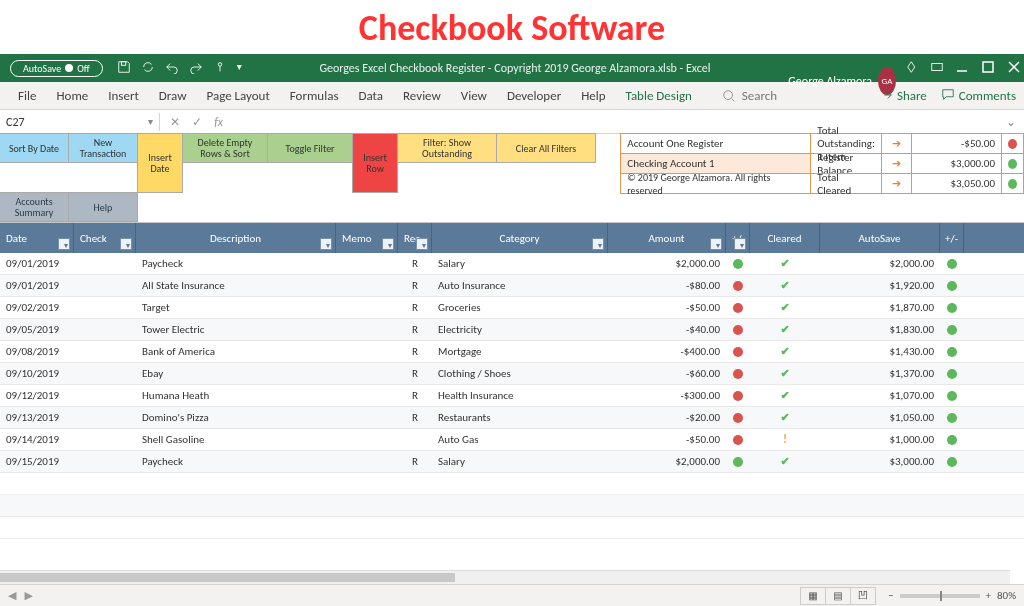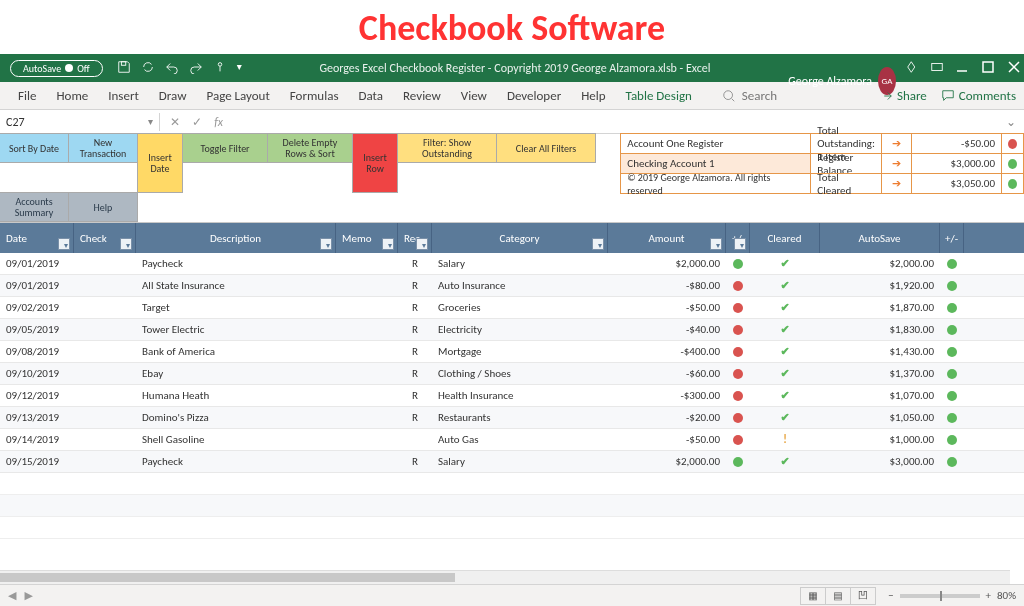--- a/index.html
+++ b/index.html
@@ -23,7 +23,7 @@
 .ribbon-tabs .tab.active { color: #217346; }
 .ribbon-tabs .search { flex: 1; display: flex; align-items: flex-end; color:#777; margin-left: 20px; gap:6px;}
 .ribbon-tabs .right-actions { display: flex; gap: 14px; align-items: center; }
-.ribbon-tabs .right-btn { color: #217346; display:flex; align-items:center; gap:4px; }
+.ribbon-tabs .right-btn { color: #217346; display:flex; align-items:flex-start; gap:4px; }
 
 .fx-bar { display: flex; align-items: center; height: 24px; border-bottom: 1px solid #d4d4d4; background:#fff;}
 .fx-bar .namebox { width: 160px; border-right: 1px solid #d4d4d4; padding: 2px 6px; position: relative; background:#fff;}

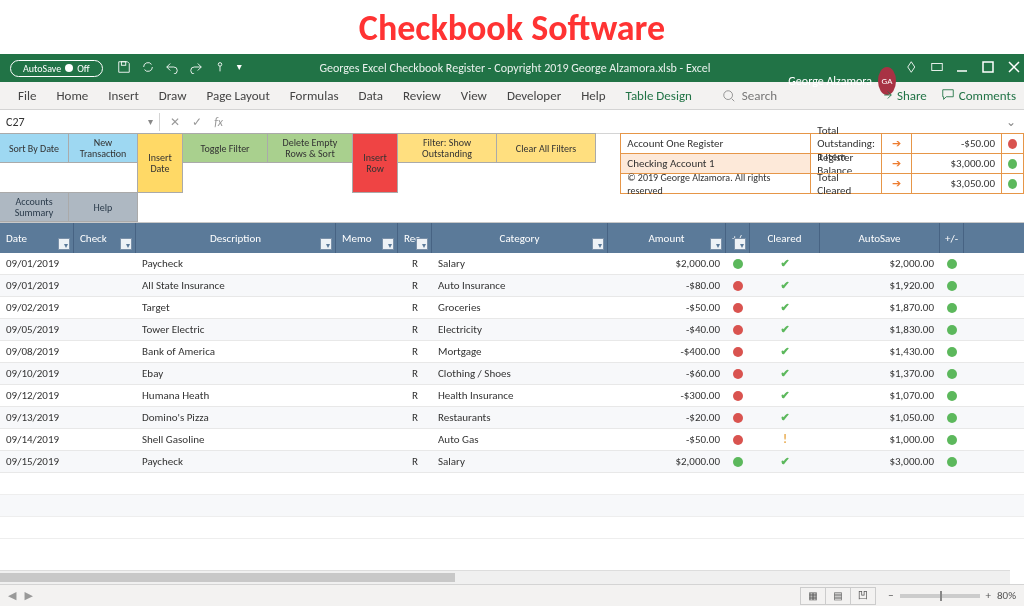--- a/index.html
+++ b/index.html
@@ -192,8 +192,8 @@
     </div>
     <div class="tb tall yellow" style="width:46px">Insert Date</div>
     <div class="col-a">
+      <div class="tb green" style="width:86px">Delete Empty Rows &amp; Sort</div>
       <div class="tb green" style="width:86px">Toggle Filter</div>
-      <div class="tb green" style="width:86px">Delete Empty Rows &amp; Sort</div>
     </div>
     <div class="tb tall purple" style="width:46px">Insert Row</div>
     <div class="col-a">

